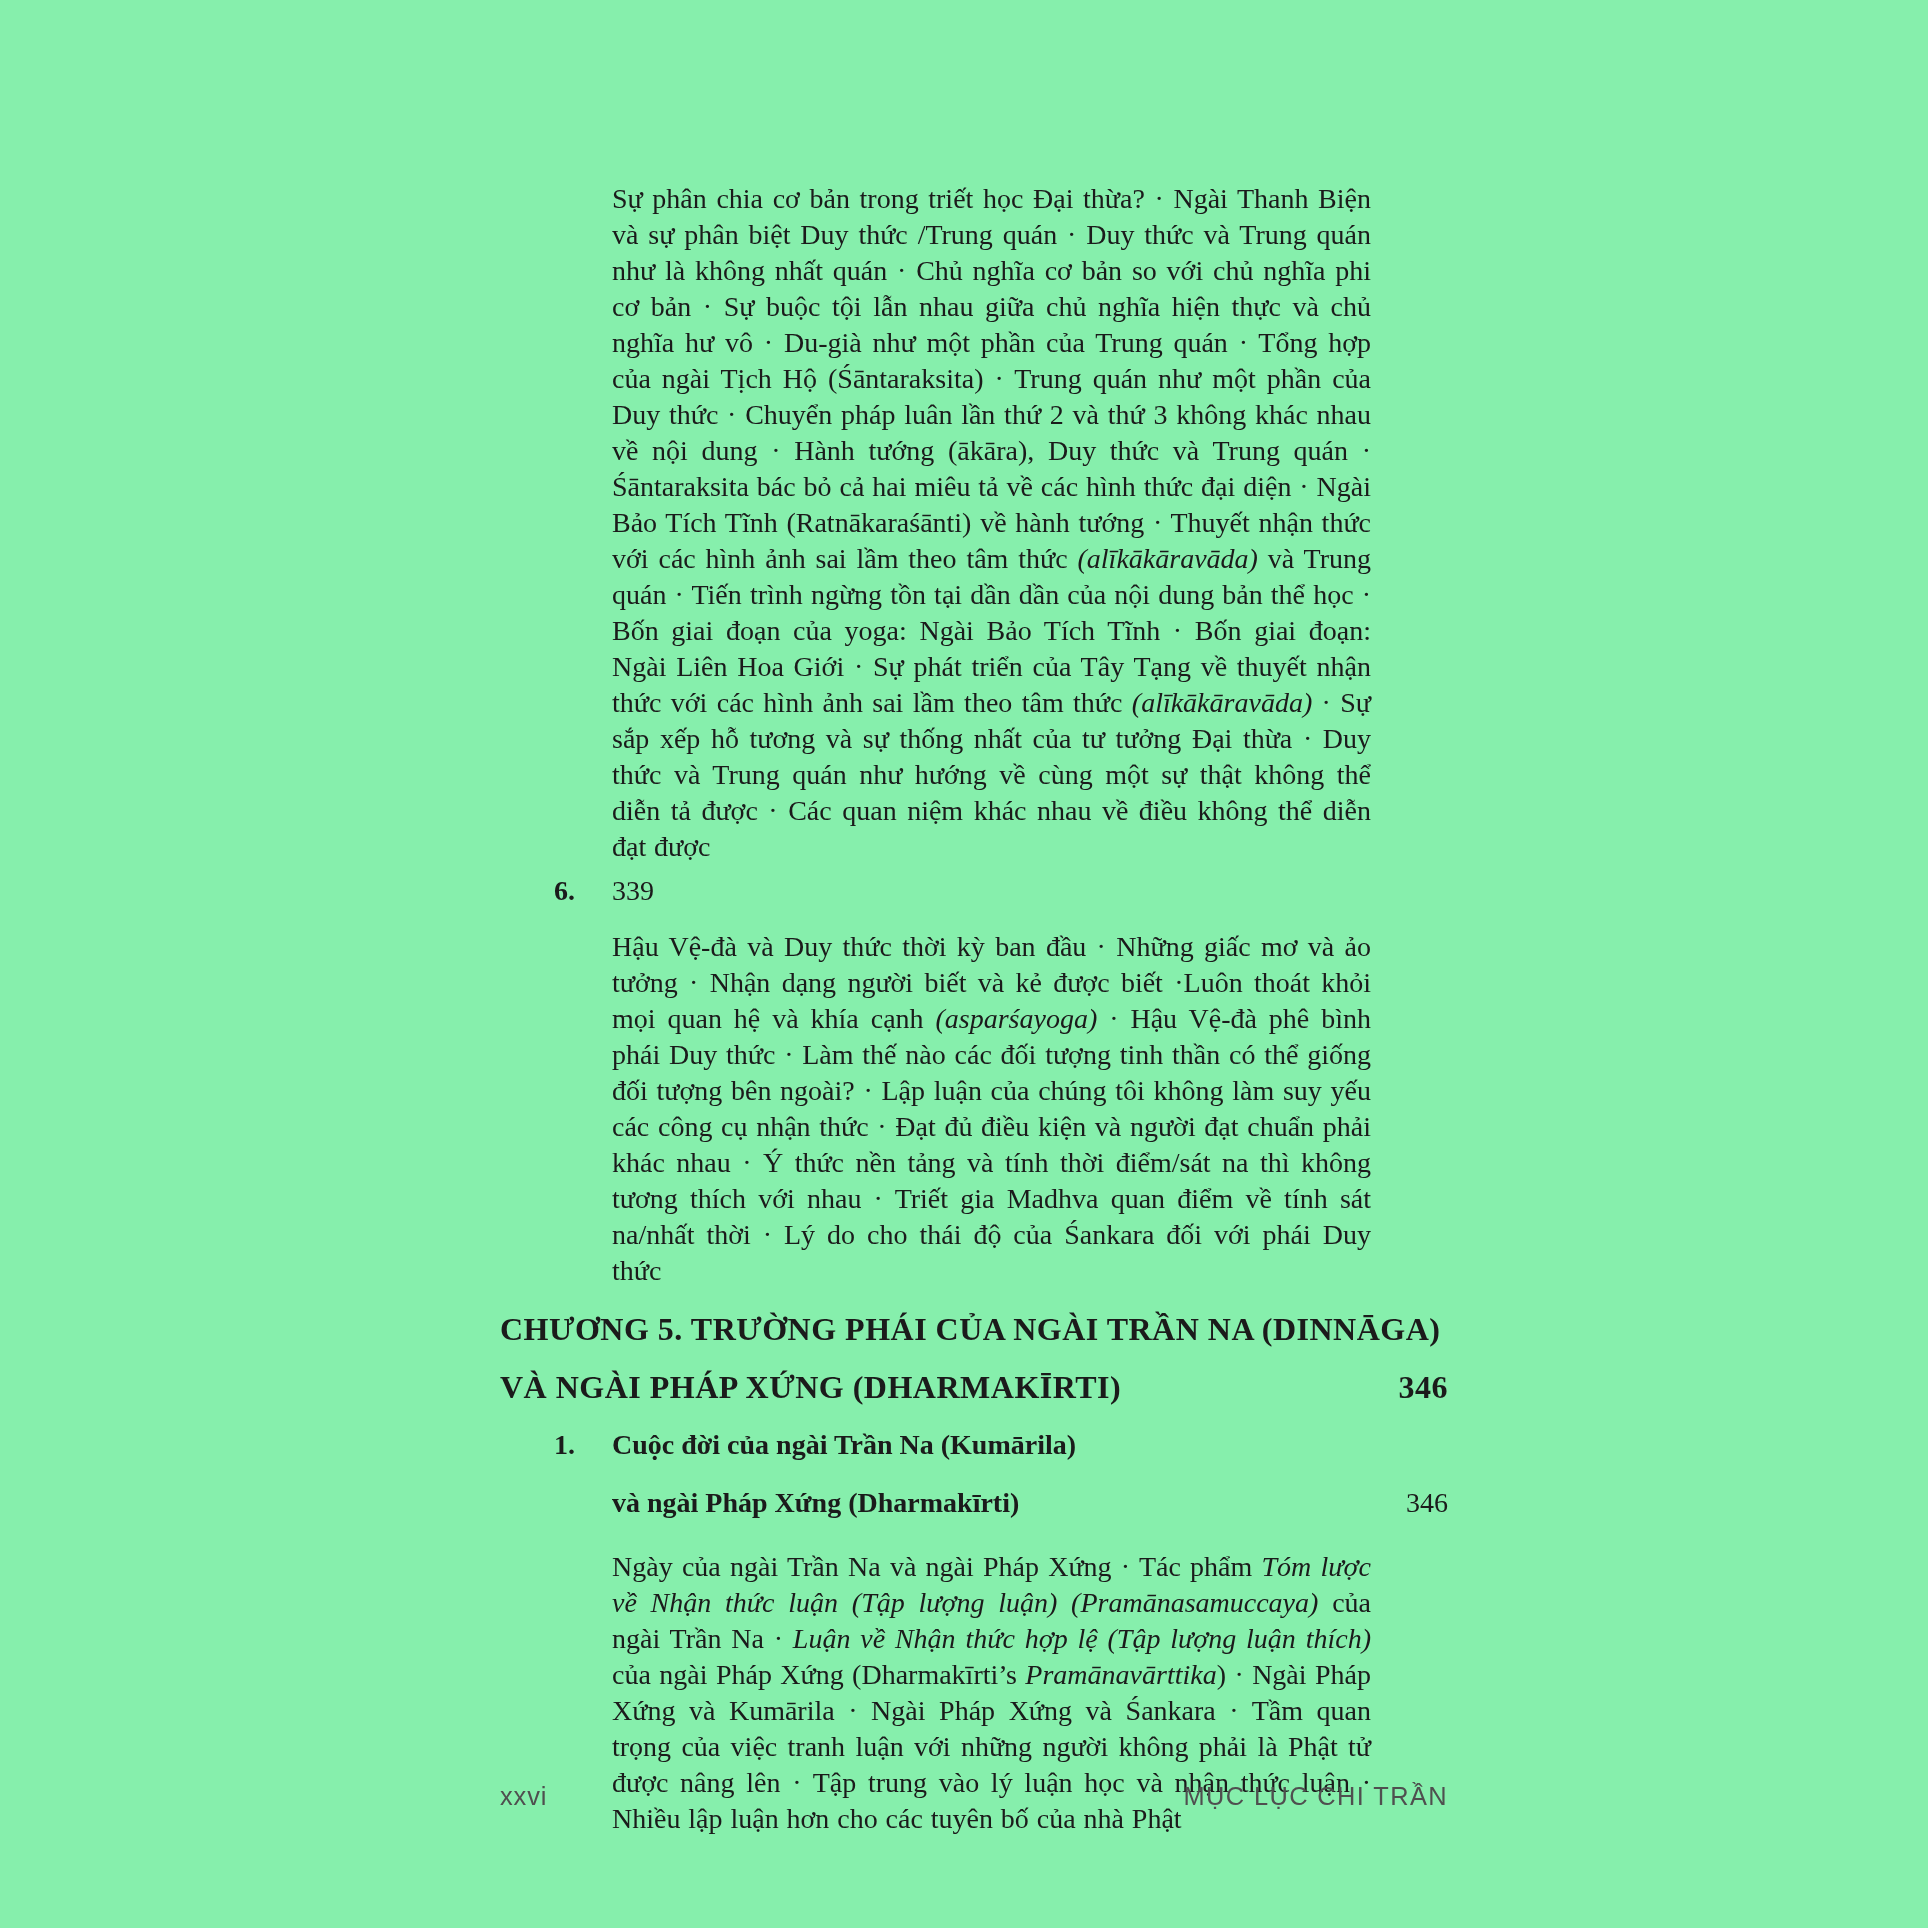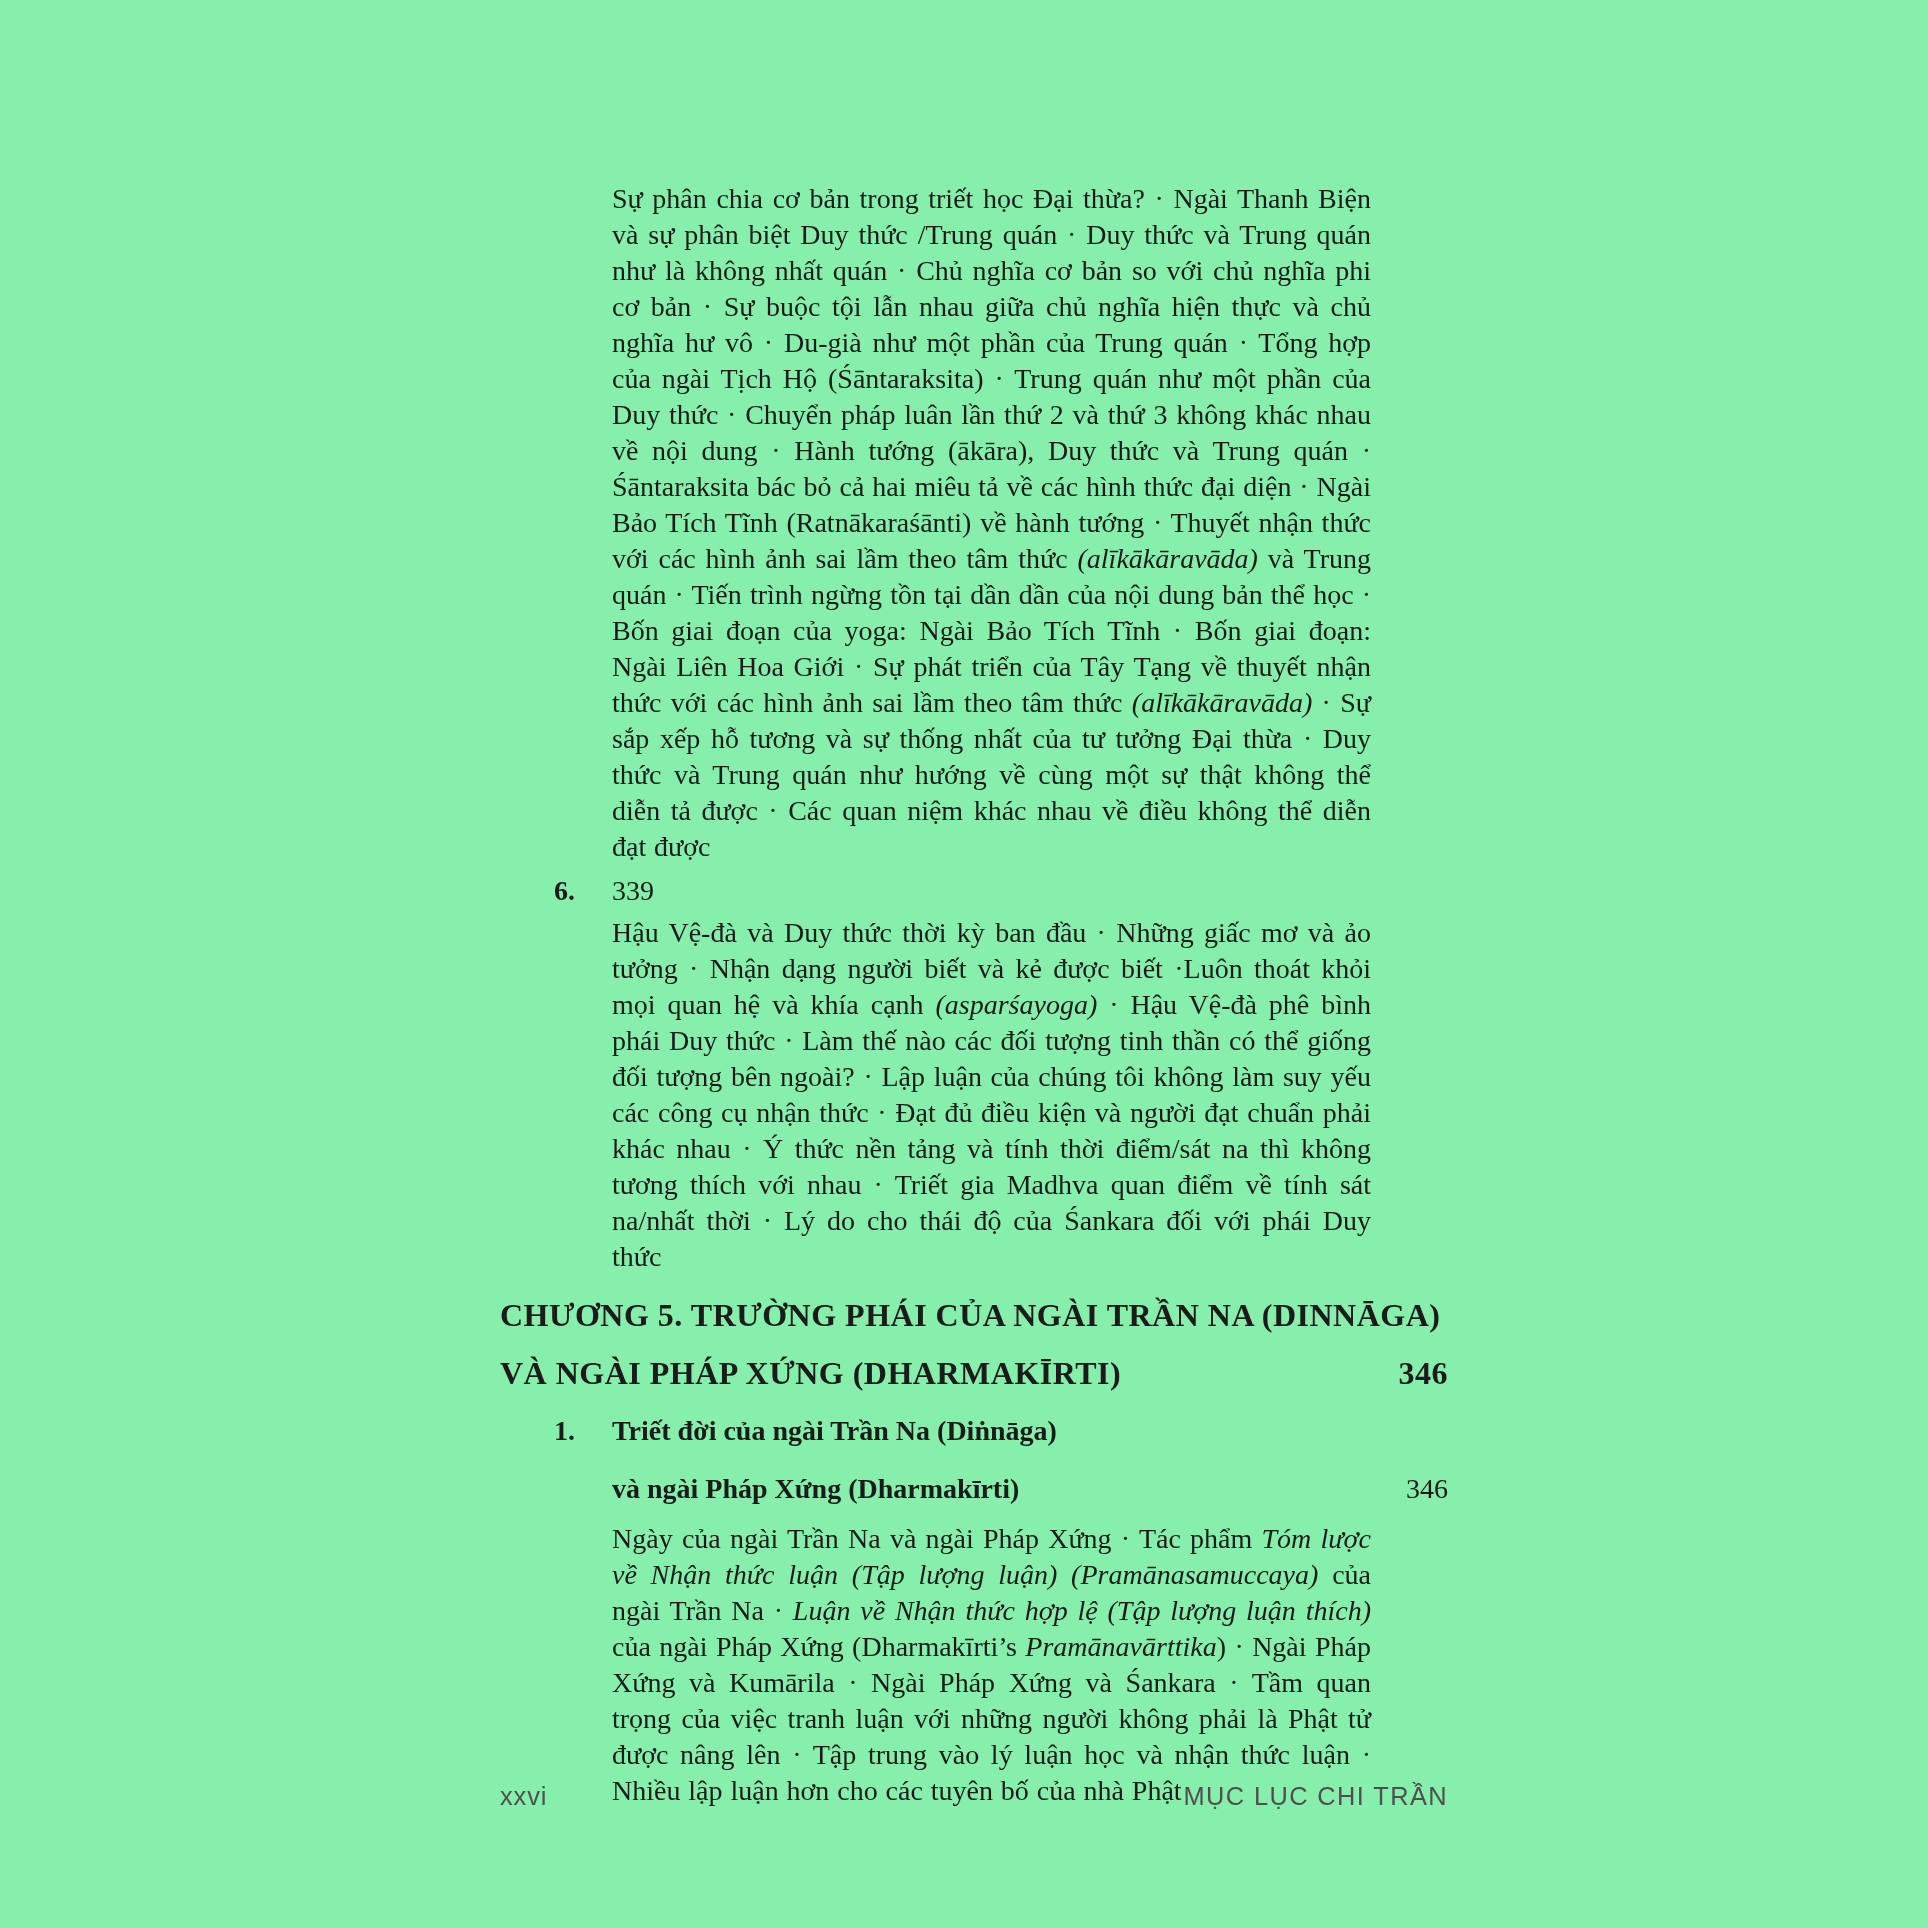--- a/index.html
+++ b/index.html
@@ -68,7 +68,7 @@
   .entry1-block .num { margin-left: 54px; width: 58px; font-weight: bold; flex: 0 0 auto; }
   .entry1-block .title { flex: 1 1 auto; font-weight: bold; }
   .entry1-block .pg { flex: 0 0 auto; font-weight: normal; }
-  .para.after-heading { margin-top: 3px; }
+  .para.after-heading { margin-top: 17px; }
   .footer {
     position: absolute;
     left: 500px;

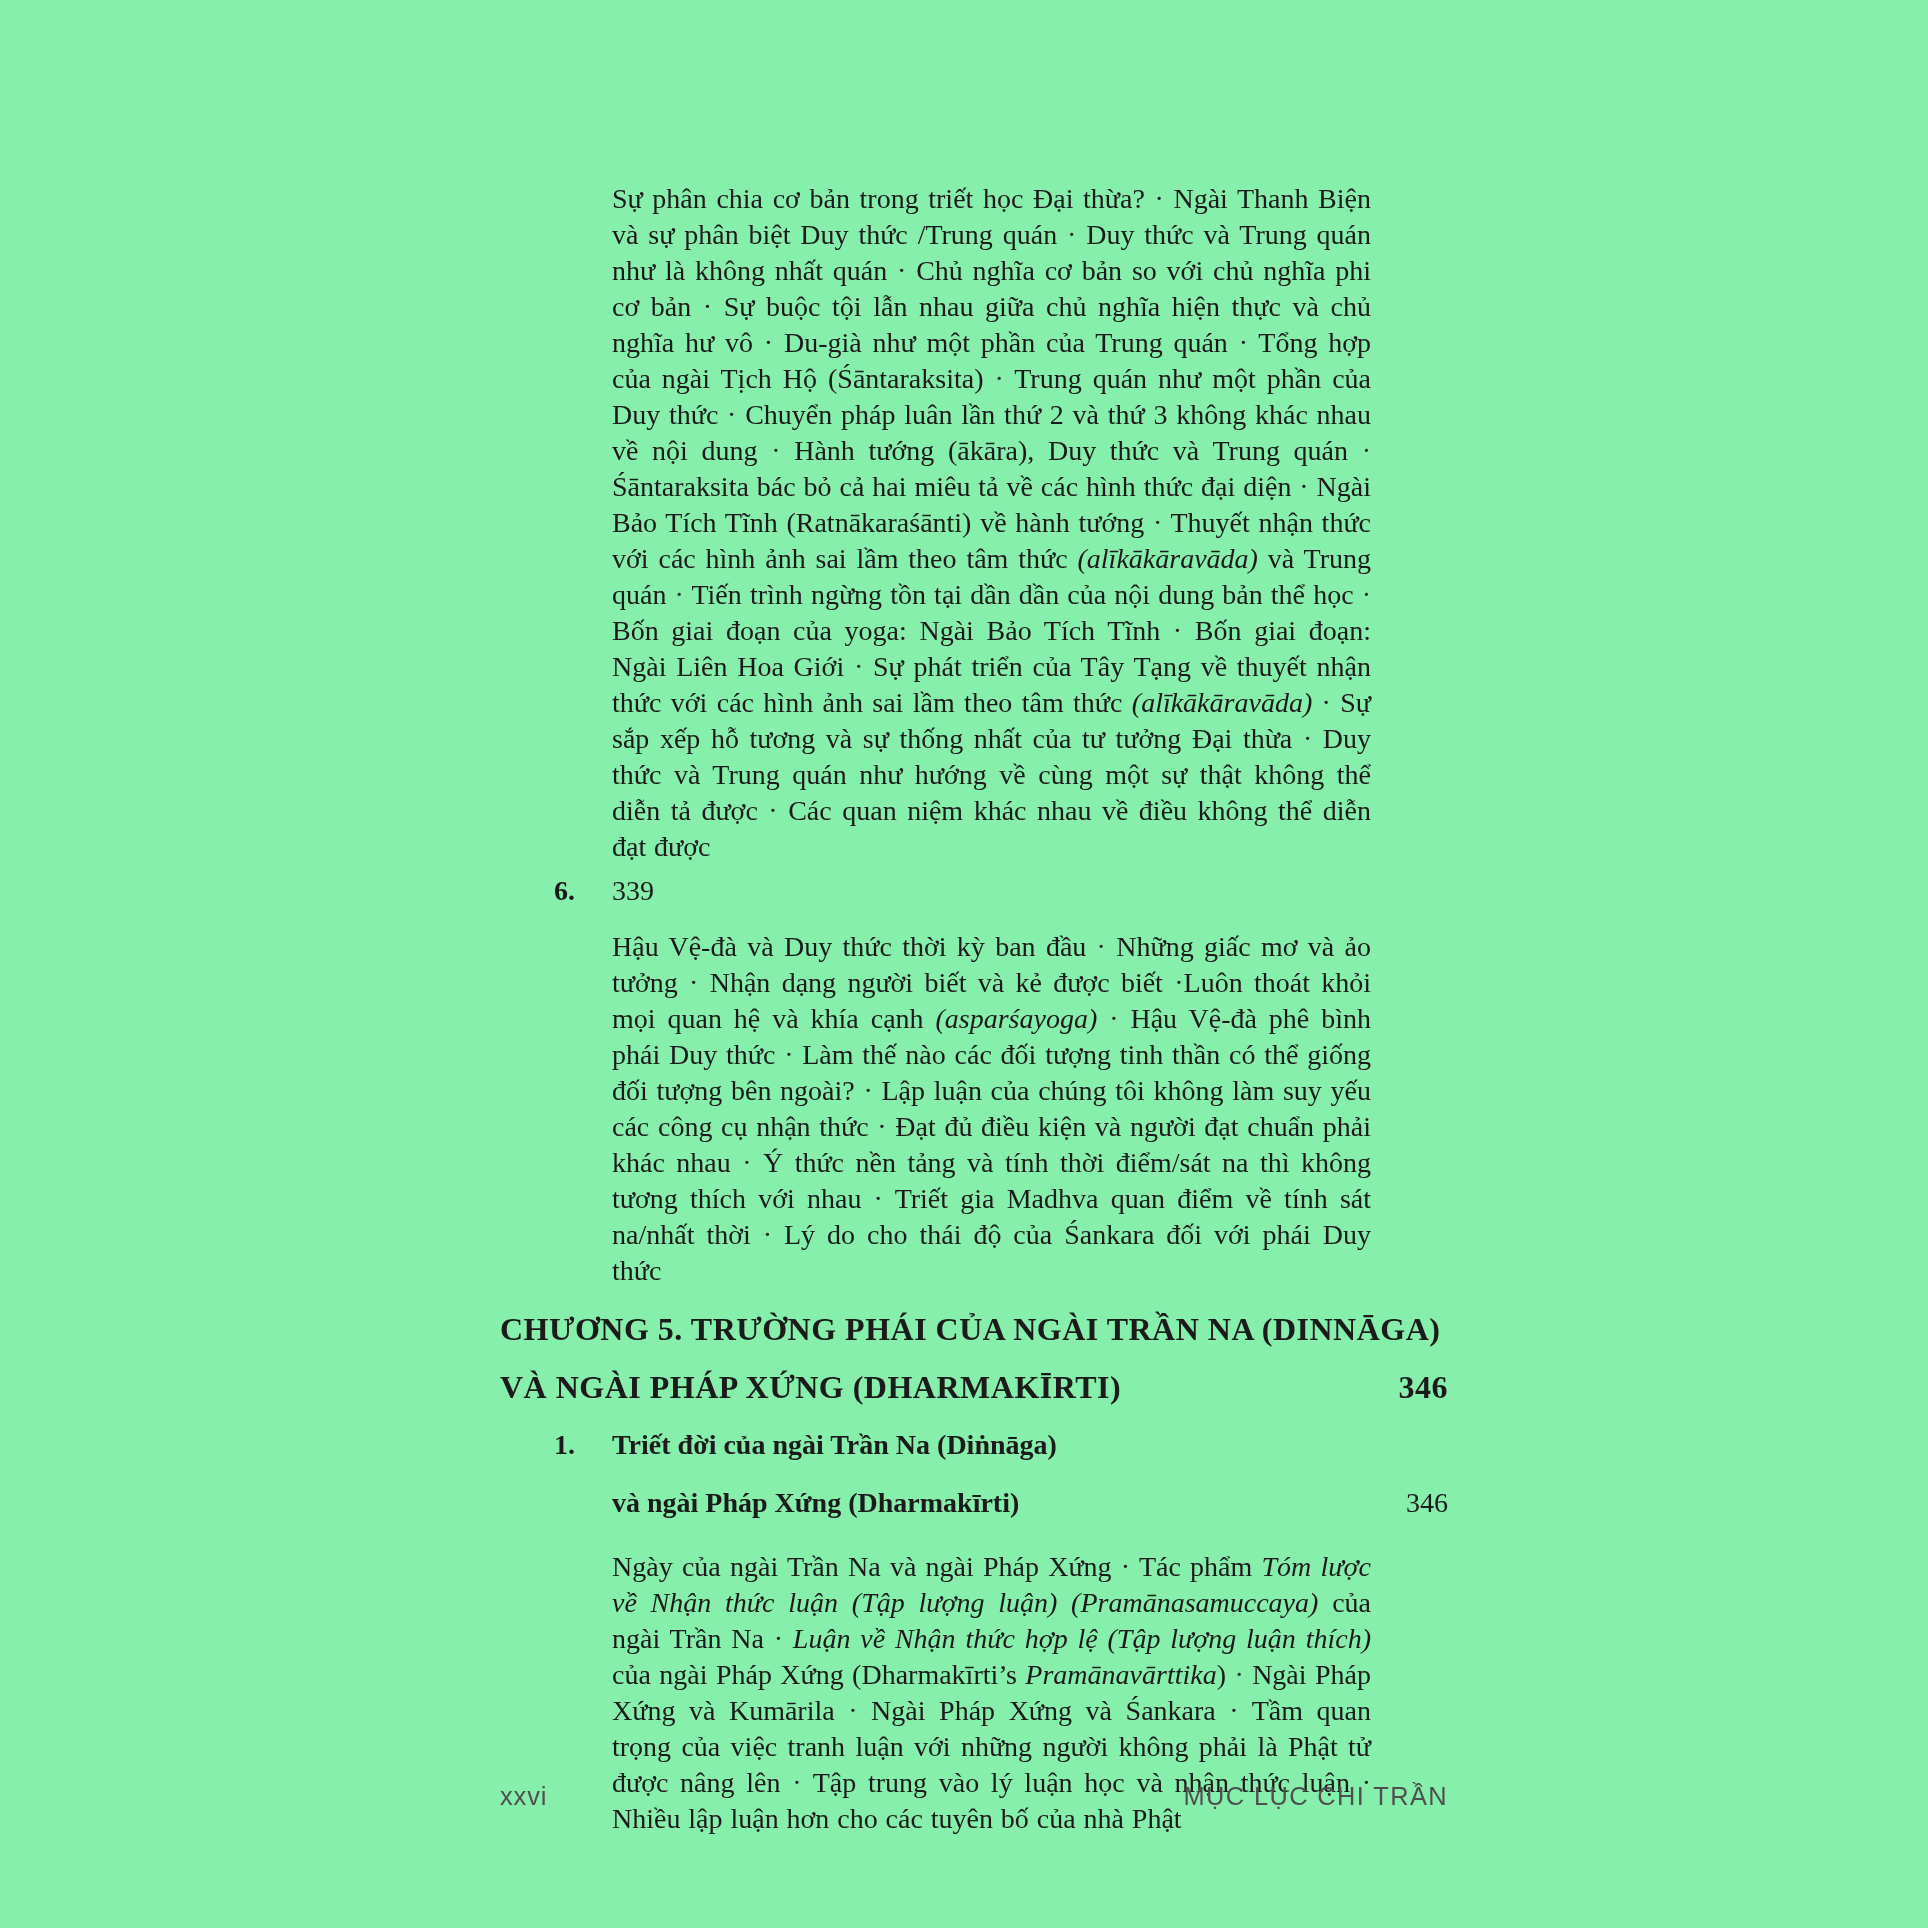--- a/index.html
+++ b/index.html
@@ -111,7 +111,7 @@
     <div class="entry1-block">
       <div class="row">
         <span class="num">1.</span>
-        <span class="title">Triết đời của ngài Trần Na (Diṅnāga)</span>
+        <span class="title">Cuộc đời của ngài Trần Na (Kumārila)</span>
       </div>
       <div class="row">
         <span class="num"></span>

